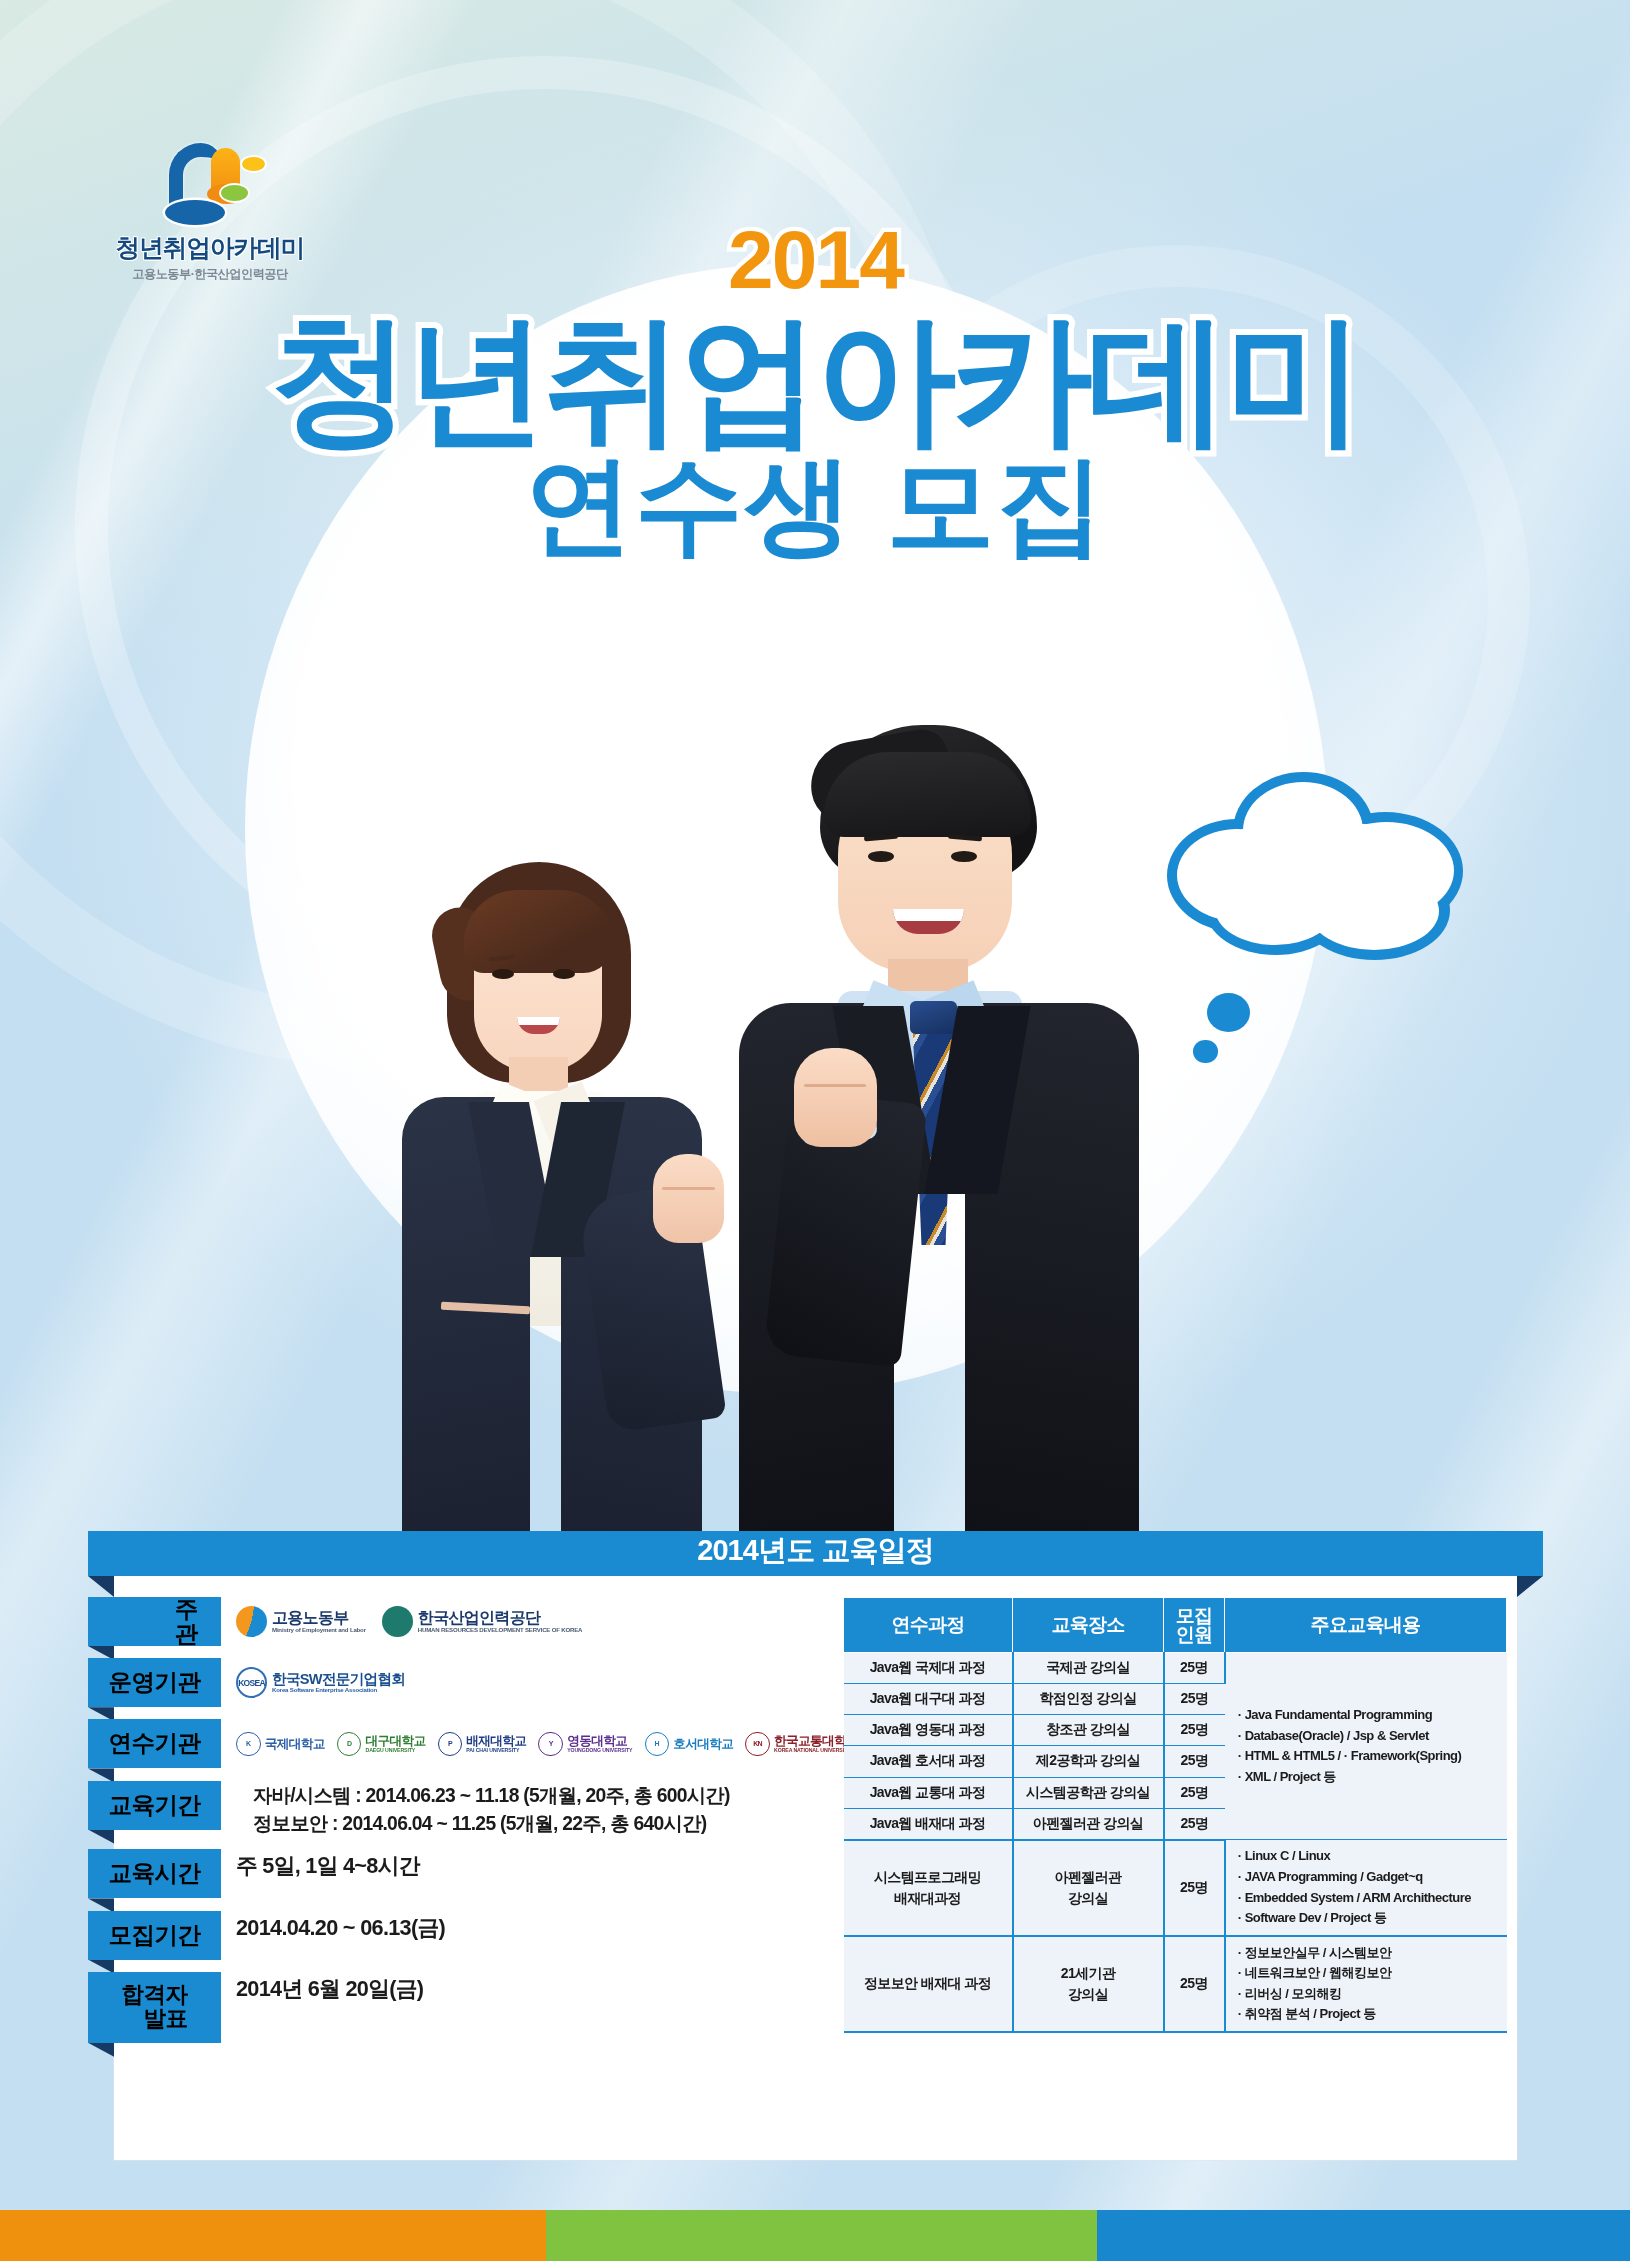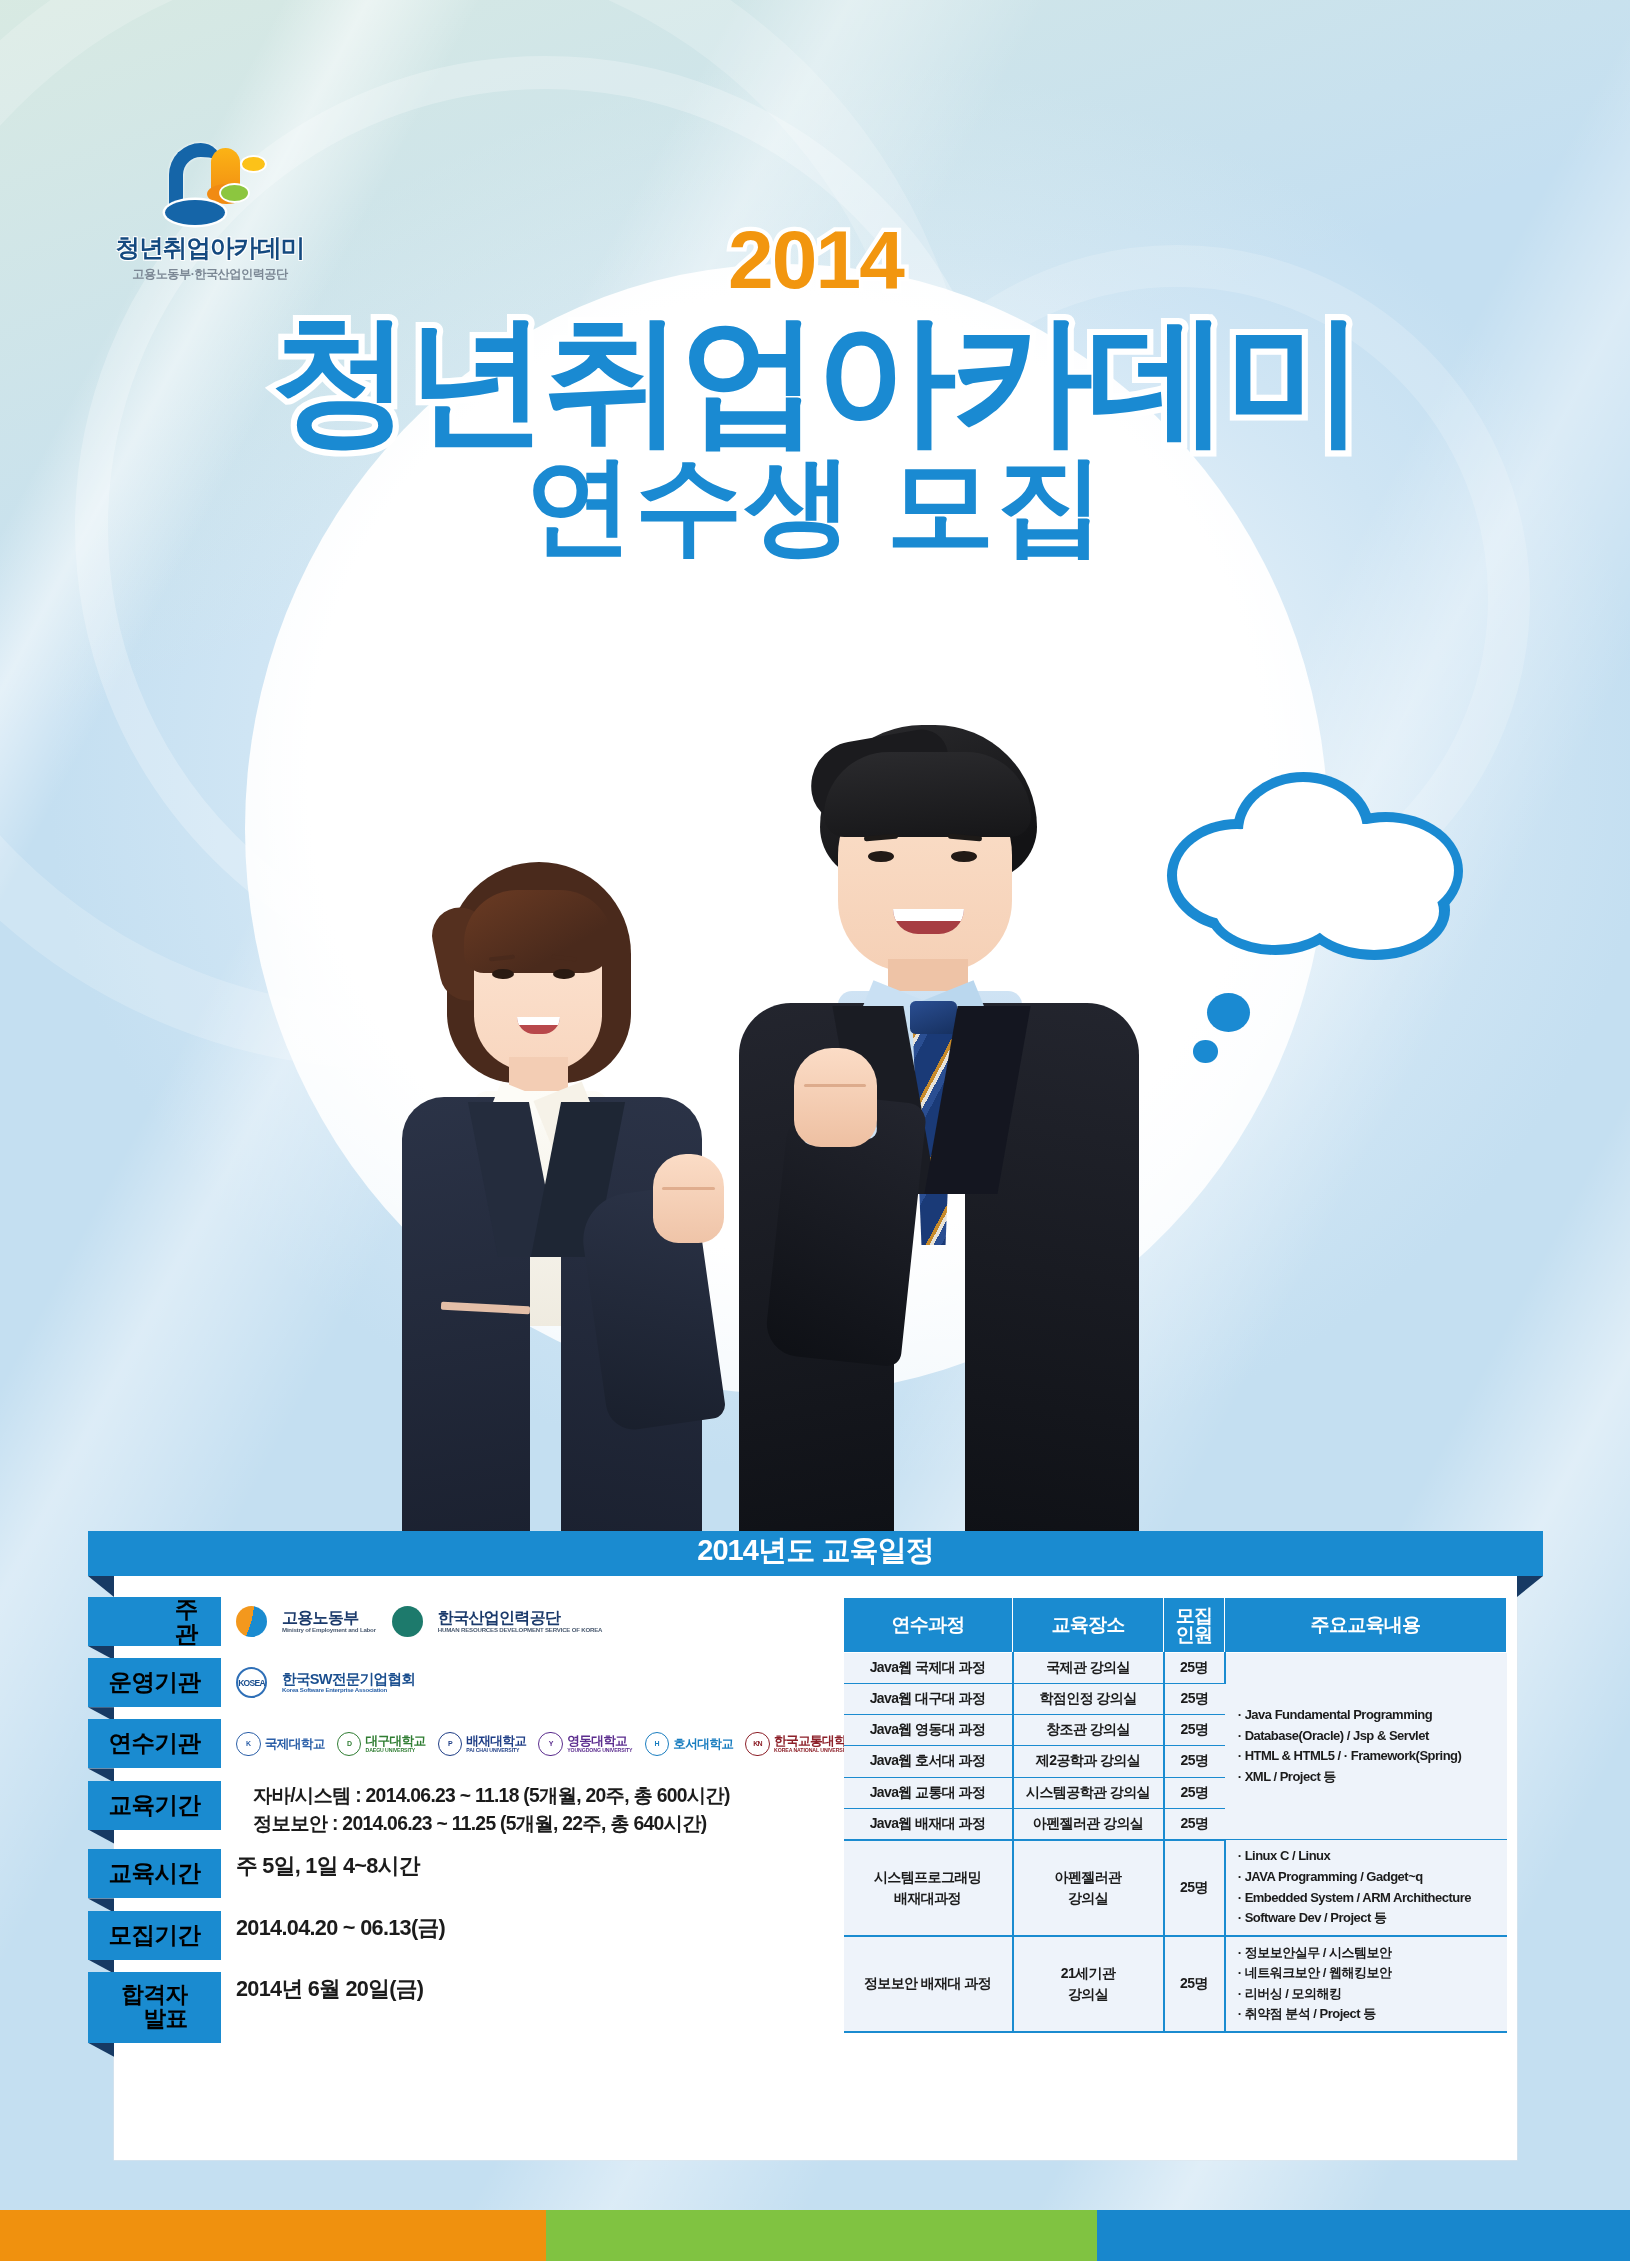--- a/index.html
+++ b/index.html
@@ -267,7 +267,7 @@
 
   
   .logo-row { display: flex; align-items: center; gap: 16px; height: 49px; }
-  .logo-chip { display: flex; align-items: center; gap: 15px; }
+  .logo-chip { display: flex; align-items: center; gap: 5px; }
   .logo-chip .glyph {
     width: 31px; height: 31px; border-radius: 50%;
     display: flex; align-items: center; justify-content: center;

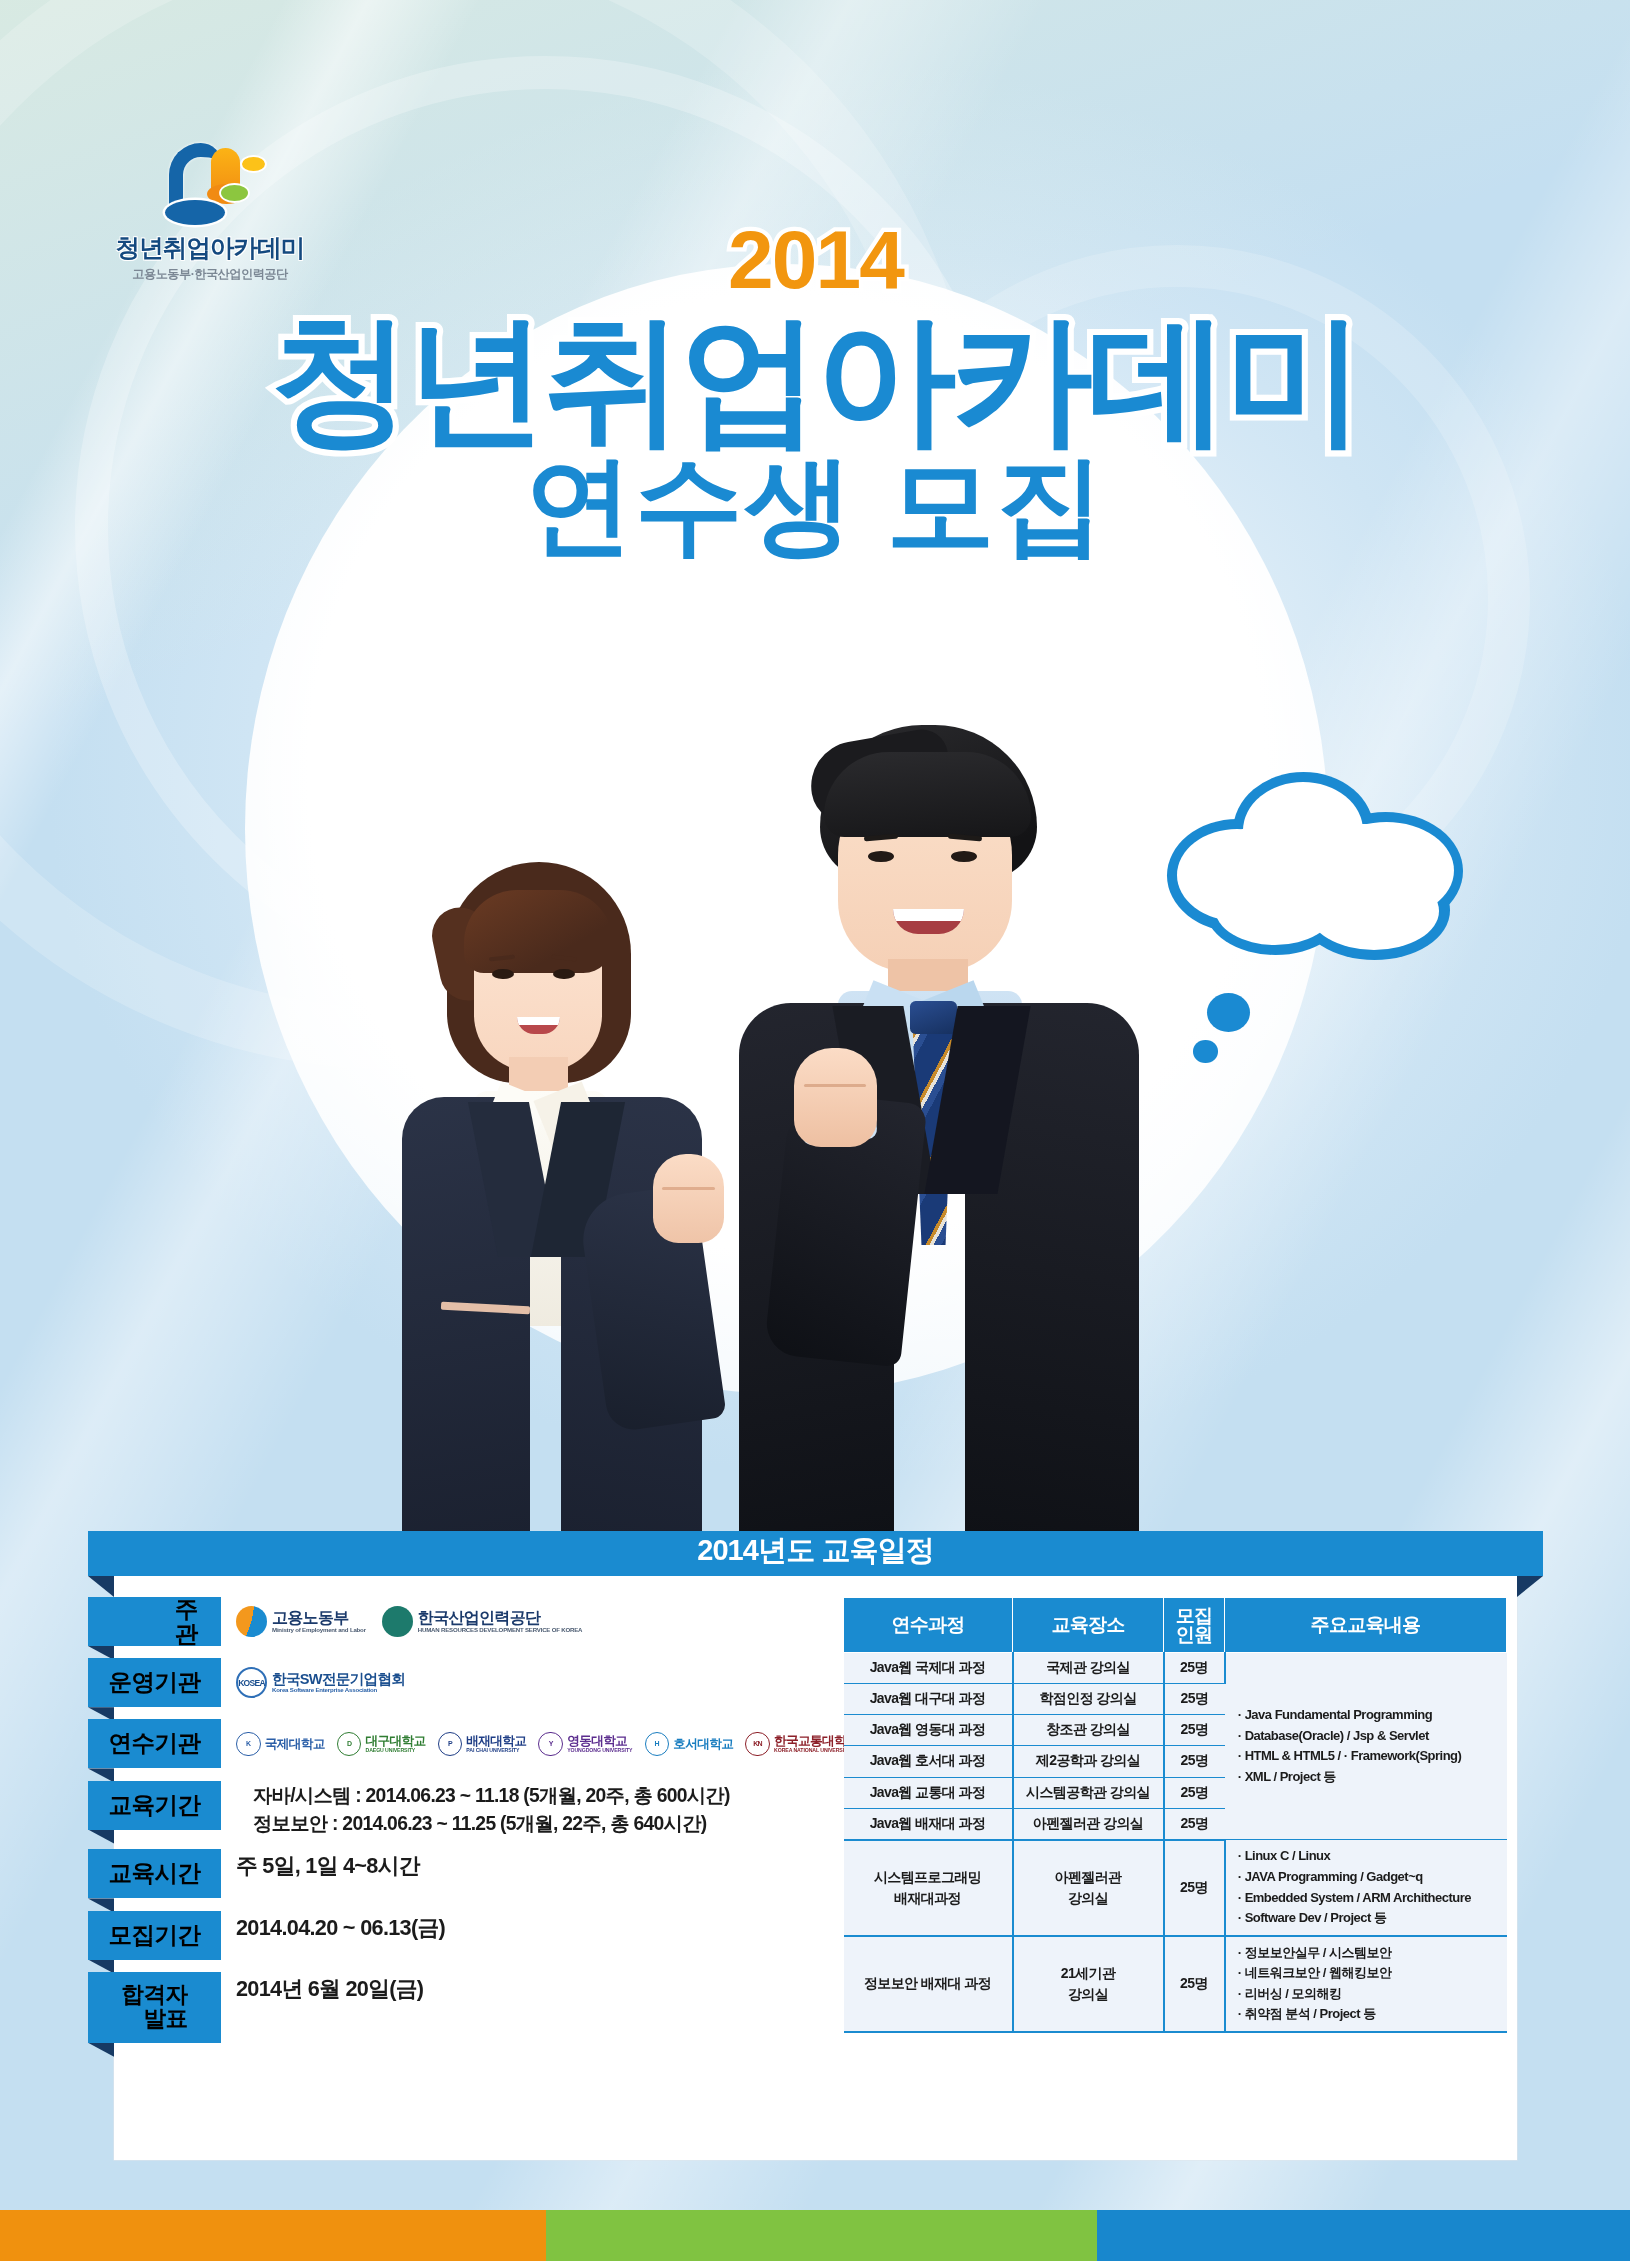--- a/index.html
+++ b/index.html
@@ -543,7 +543,7 @@
       <div class="info-label">교육기간</div>
       <div class="info-body small">
         <div>자바/시스템 : 2014.06.23 ~ 11.18 (5개월, 20주, 총 600시간)</div>
-        <div>정보보안 : 2014.06.23 ~ 11.25 (5개월, 22주, 총 640시간)</div>
+        <div>정보보안 : 2014.06.04 ~ 11.25 (5개월, 22주, 총 640시간)</div>
       </div>
     </div>
 

